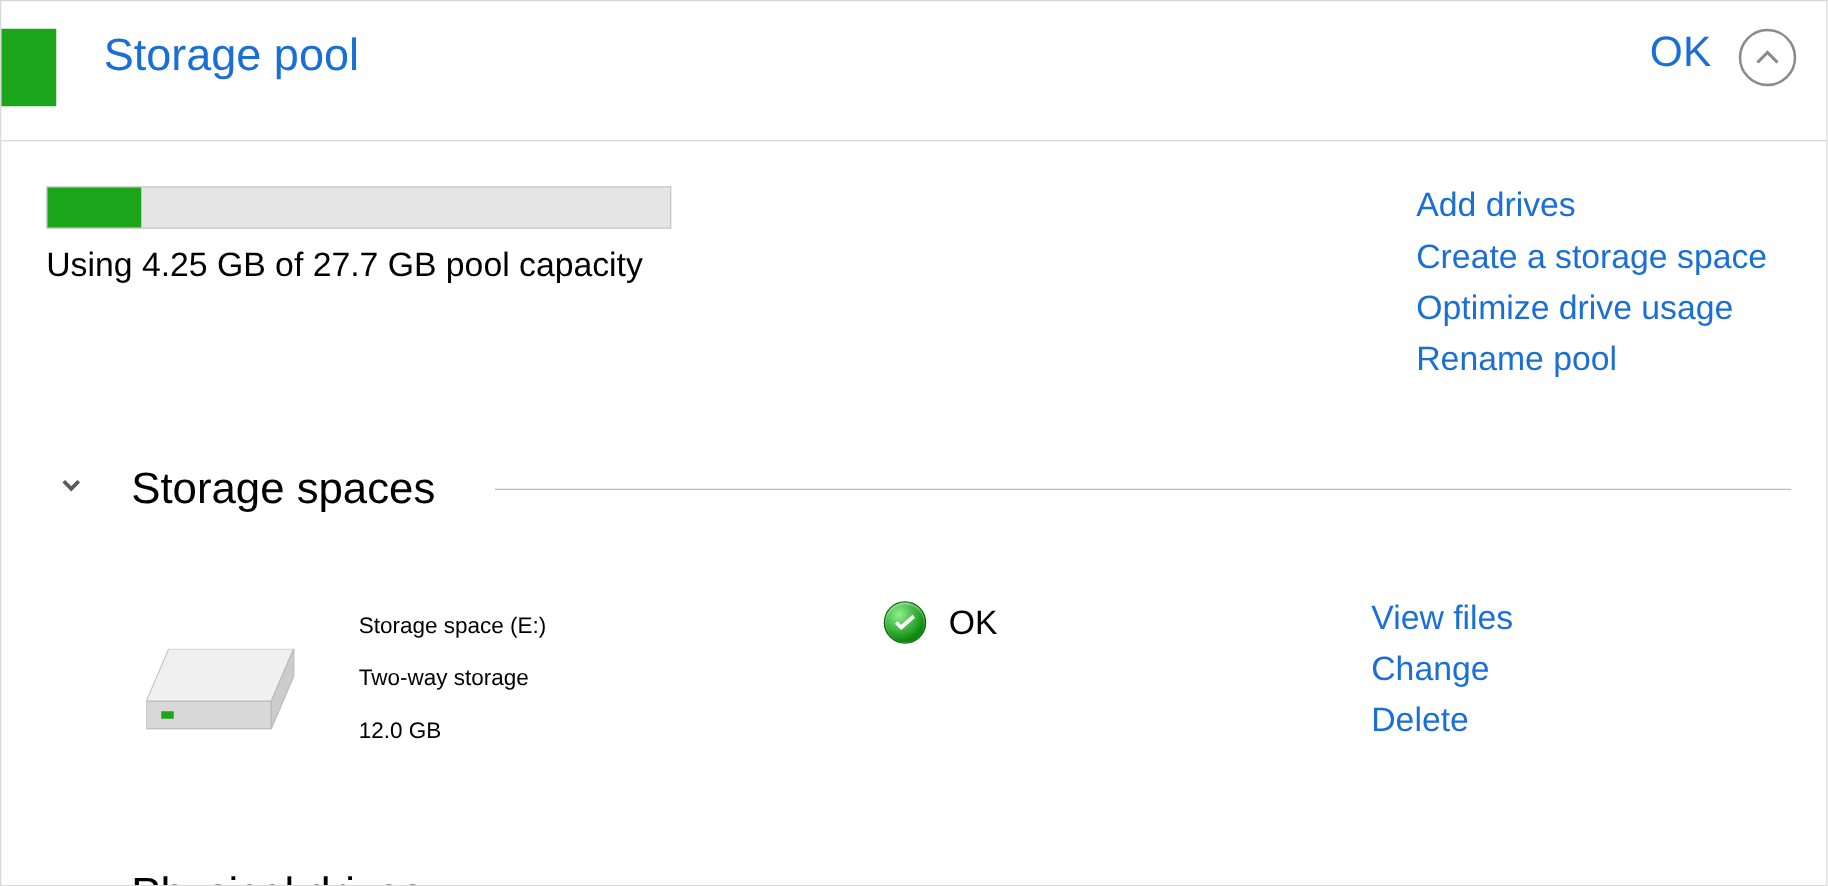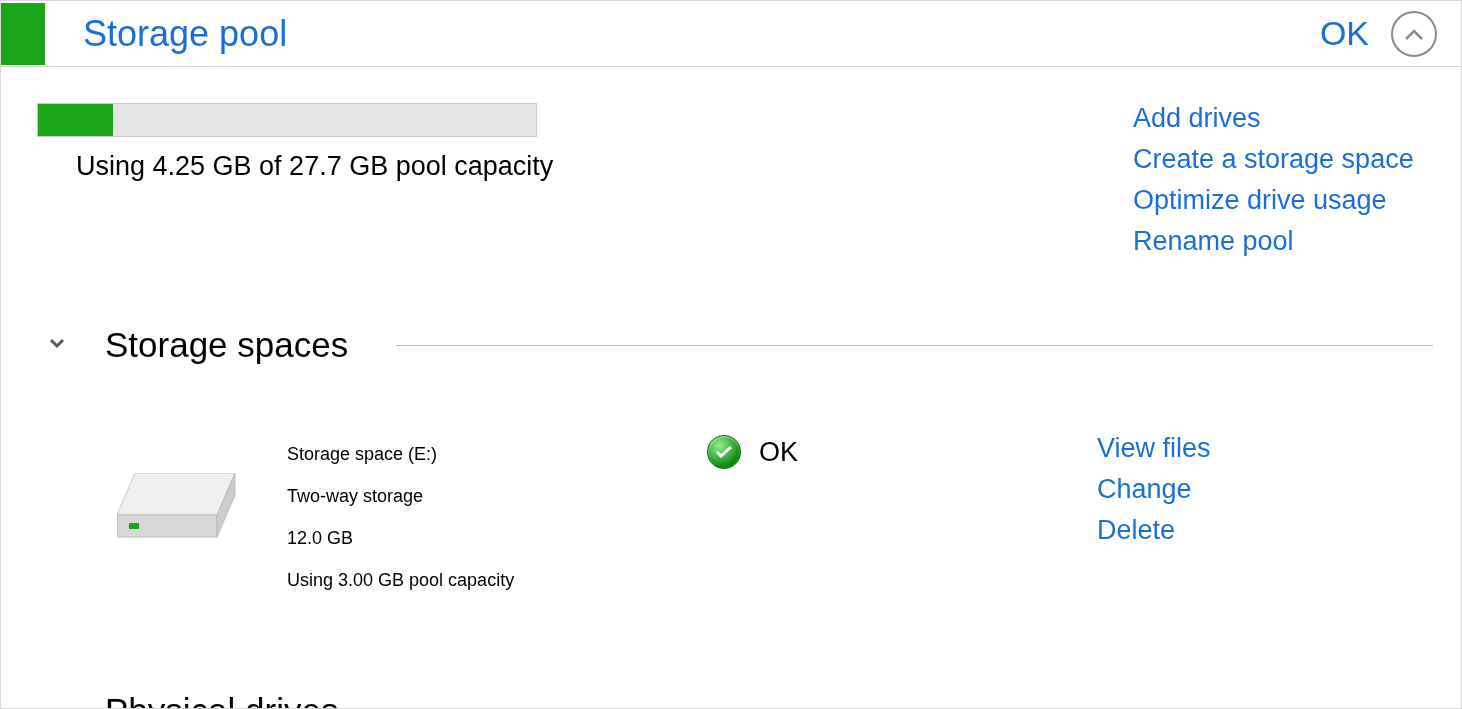--- a/index.html
+++ b/index.html
@@ -15,10 +15,11 @@
   }
   .header {
     display: flex;
-    align-items: center;
-    height: 66px;
+    align-items: flex-start;
+    height: 90px;
     border-bottom: 1px solid #d8d8d8;
     position: relative;
+    margin-top: 22px;
   }
   .header-indicator {
     width: 44px;

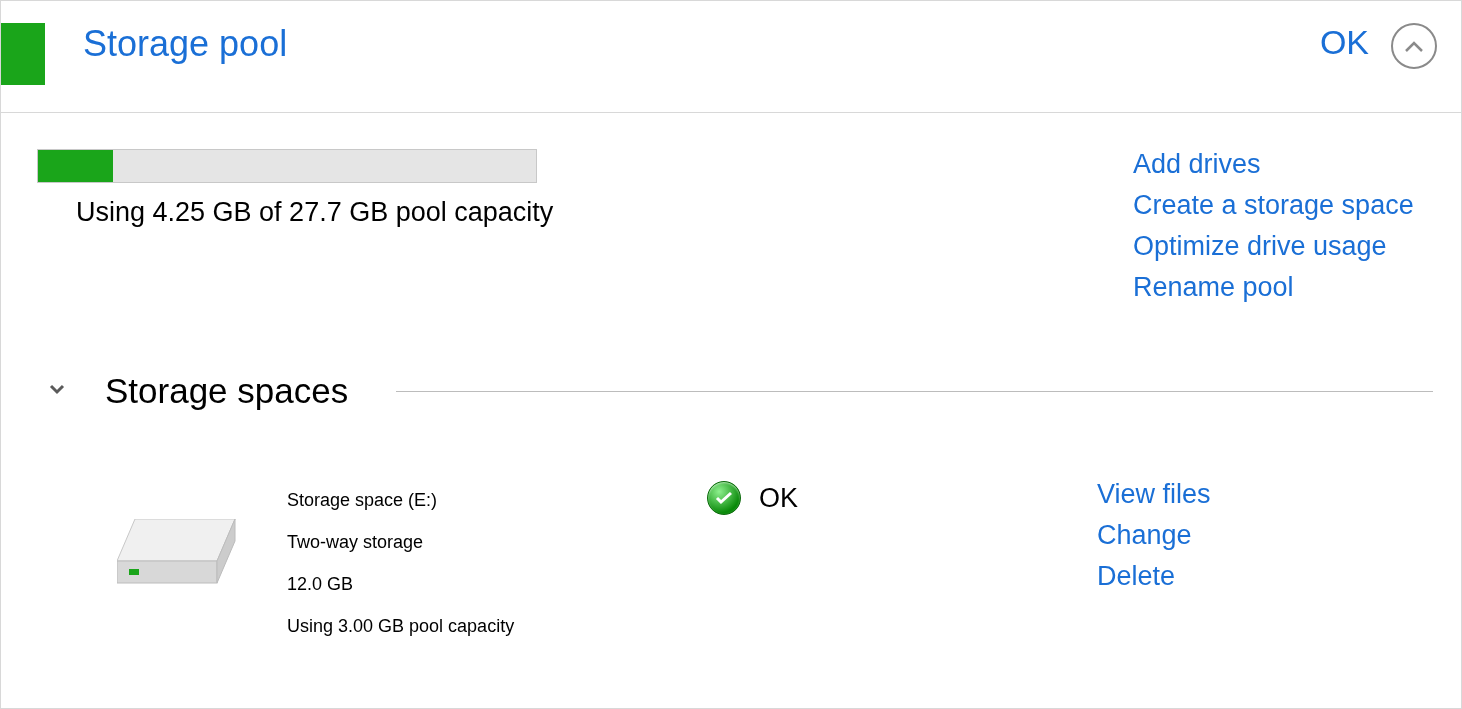--- a/index.html
+++ b/index.html
@@ -73,7 +73,6 @@
   }
   .usage-text {
     font-size: 27px;
-    margin-left: 39px;
   }
 
   .actions {

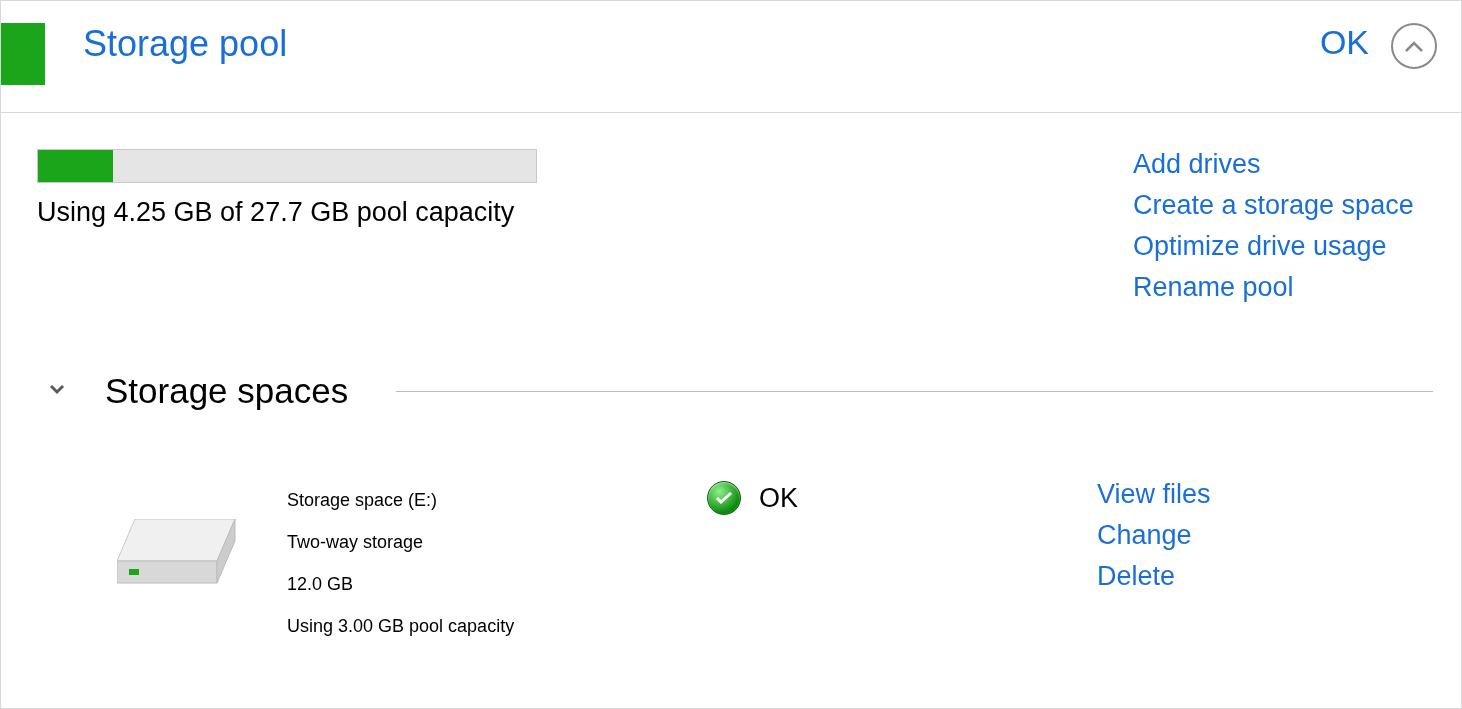--- a/index.html
+++ b/index.html
@@ -210,7 +210,6 @@
       <div>Storage space (E:)</div>
       <div>Two-way storage</div>
       <div>12.0 GB</div>
-      <div>Using 3.00 GB pool capacity</div>
     </div>
     <div class="status-col">
       <div class="ok-badge">

